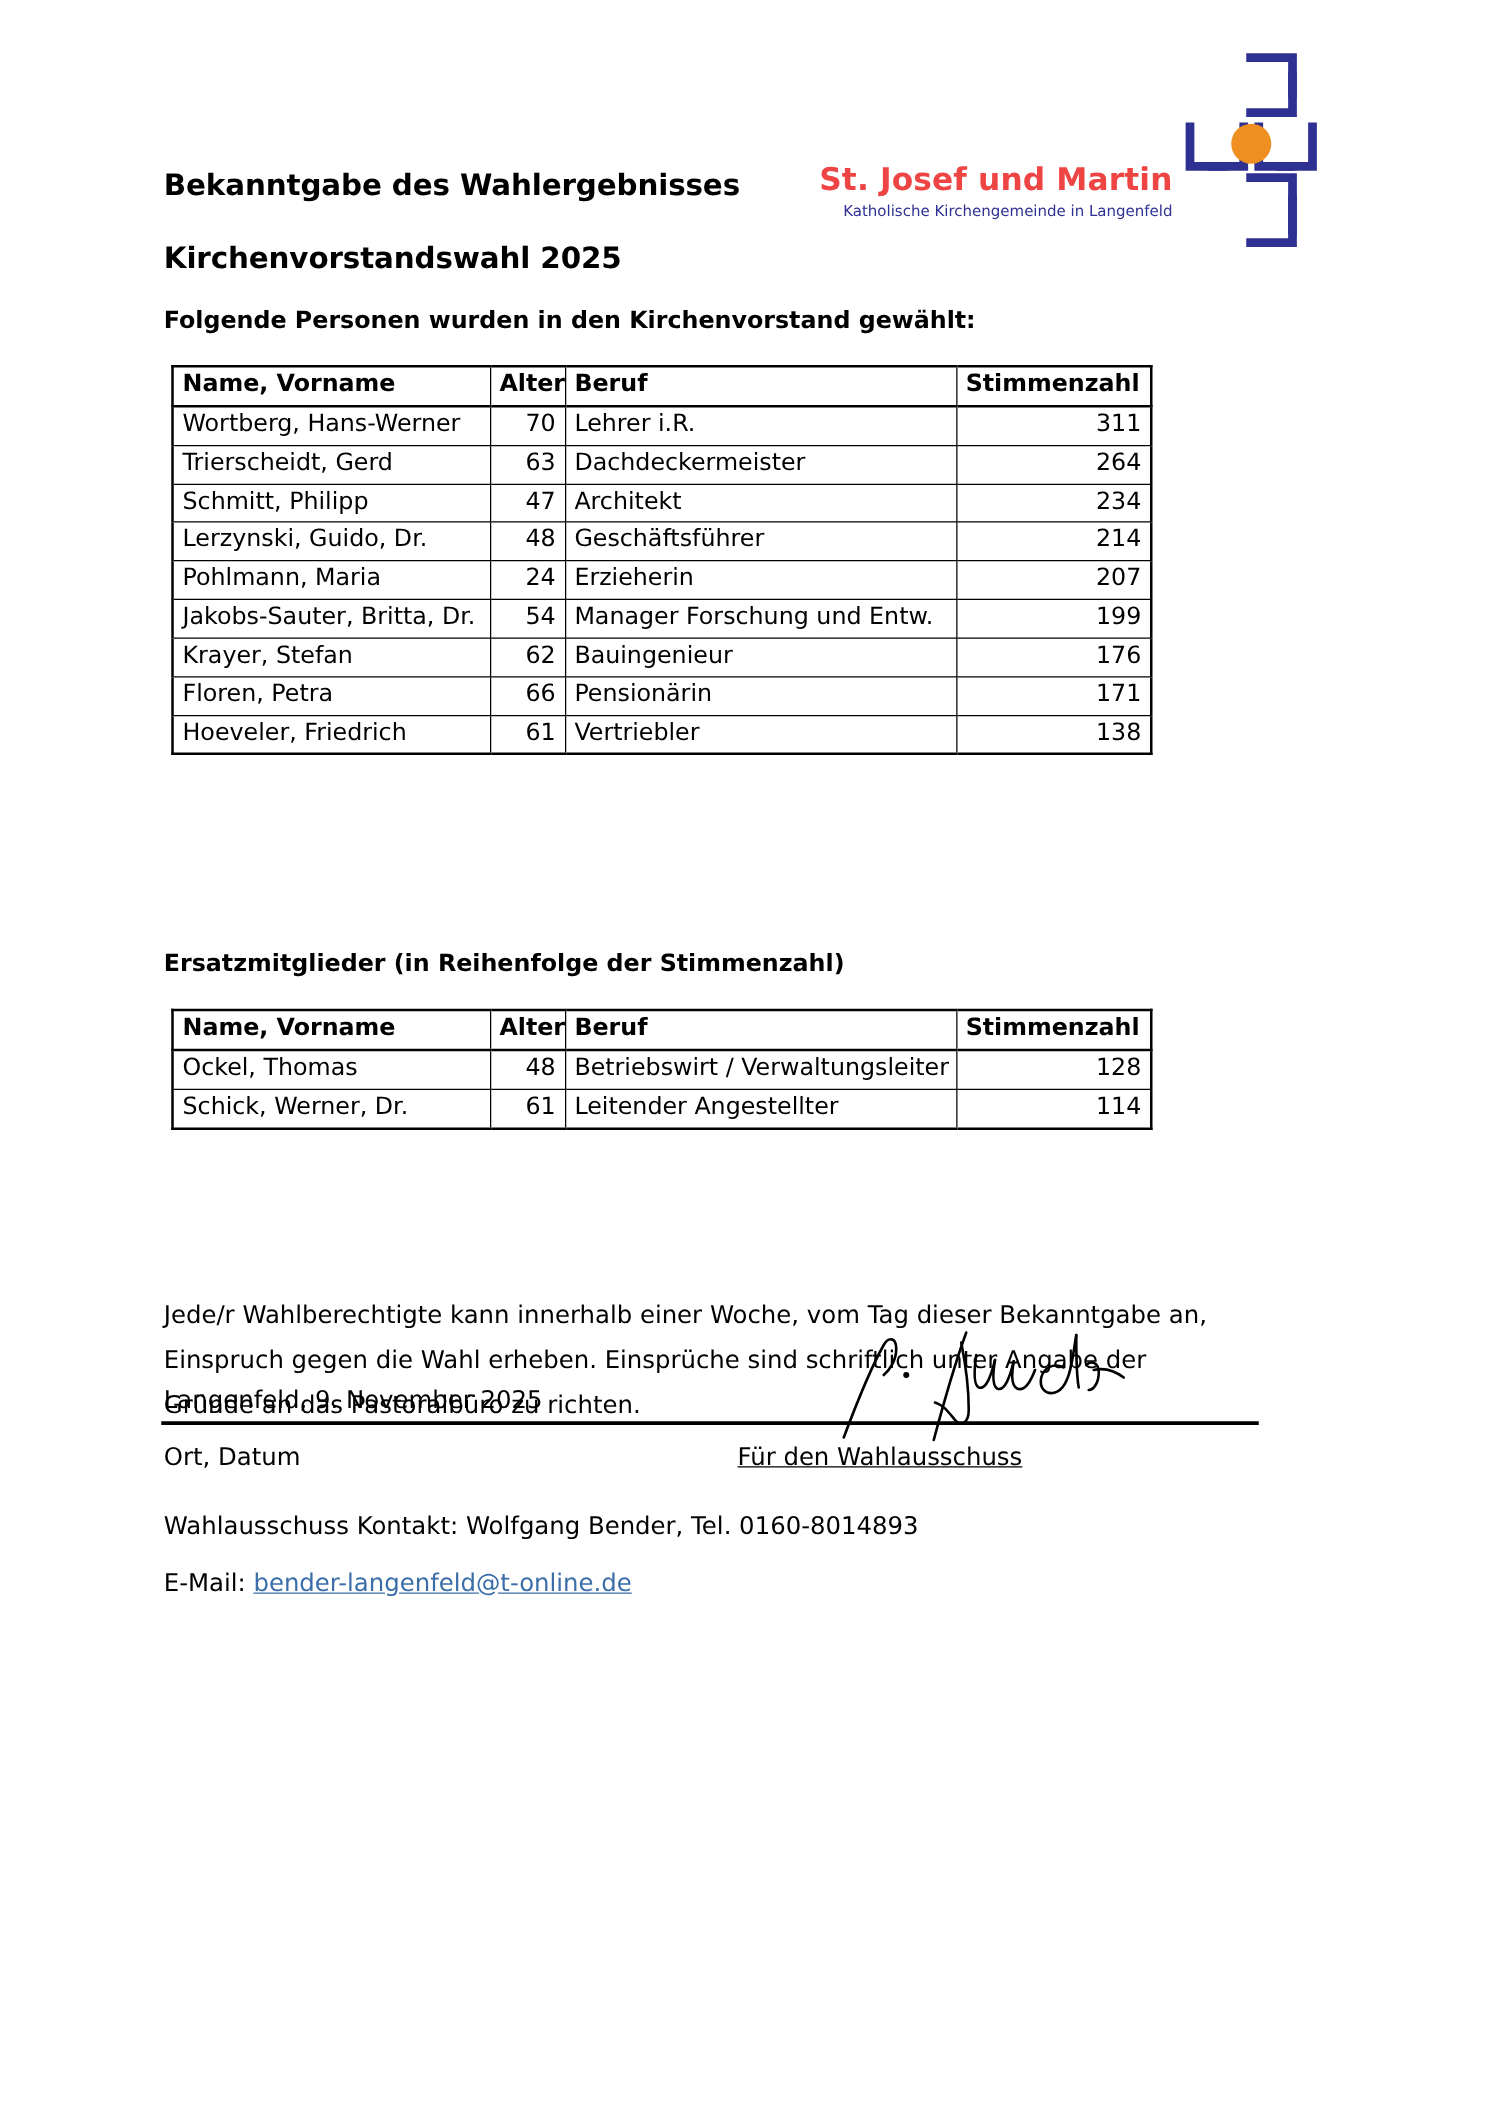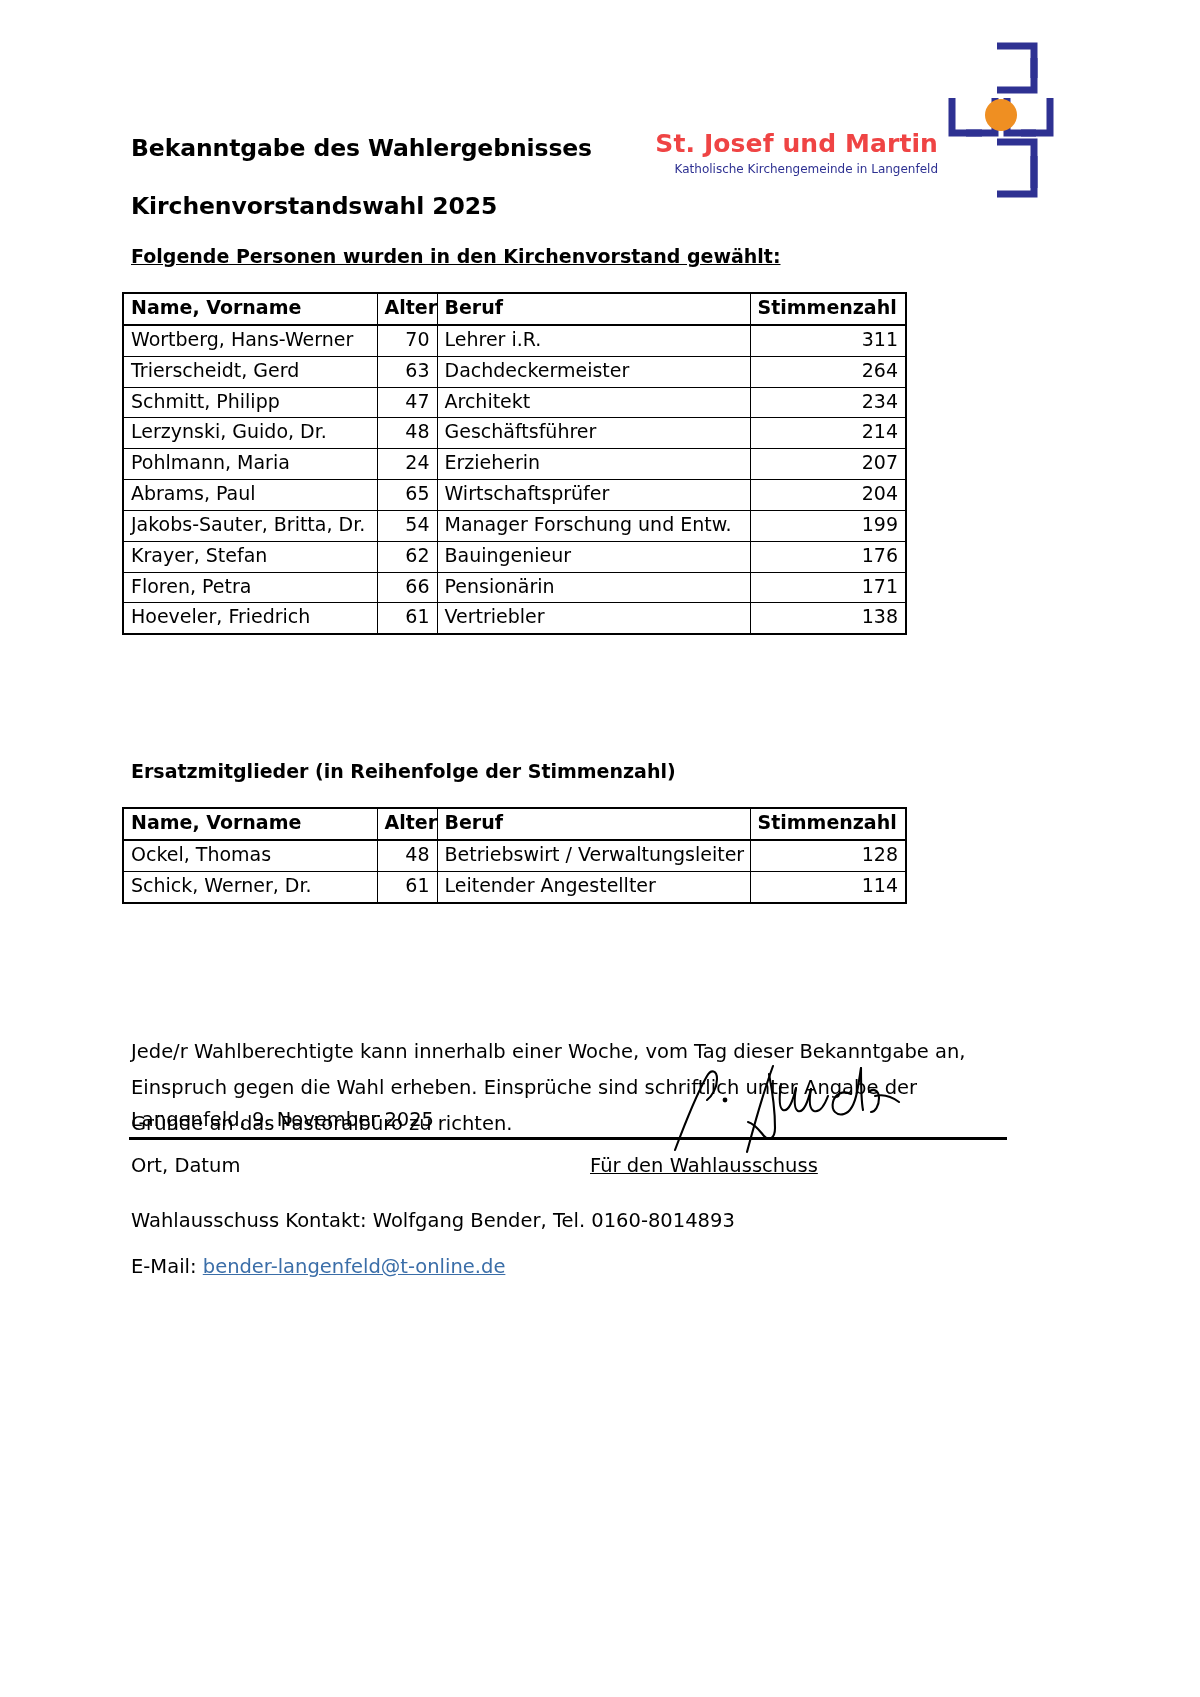--- a/index.html
+++ b/index.html
@@ -80,7 +80,7 @@
     font-size: 19px;
     white-space: nowrap;
   }
-  #sub-elected { top: 245px; text-decoration: underline; }
+  #sub-elected { top: 245px; }
   #sub-substitutes { top: 760px; }
 
   

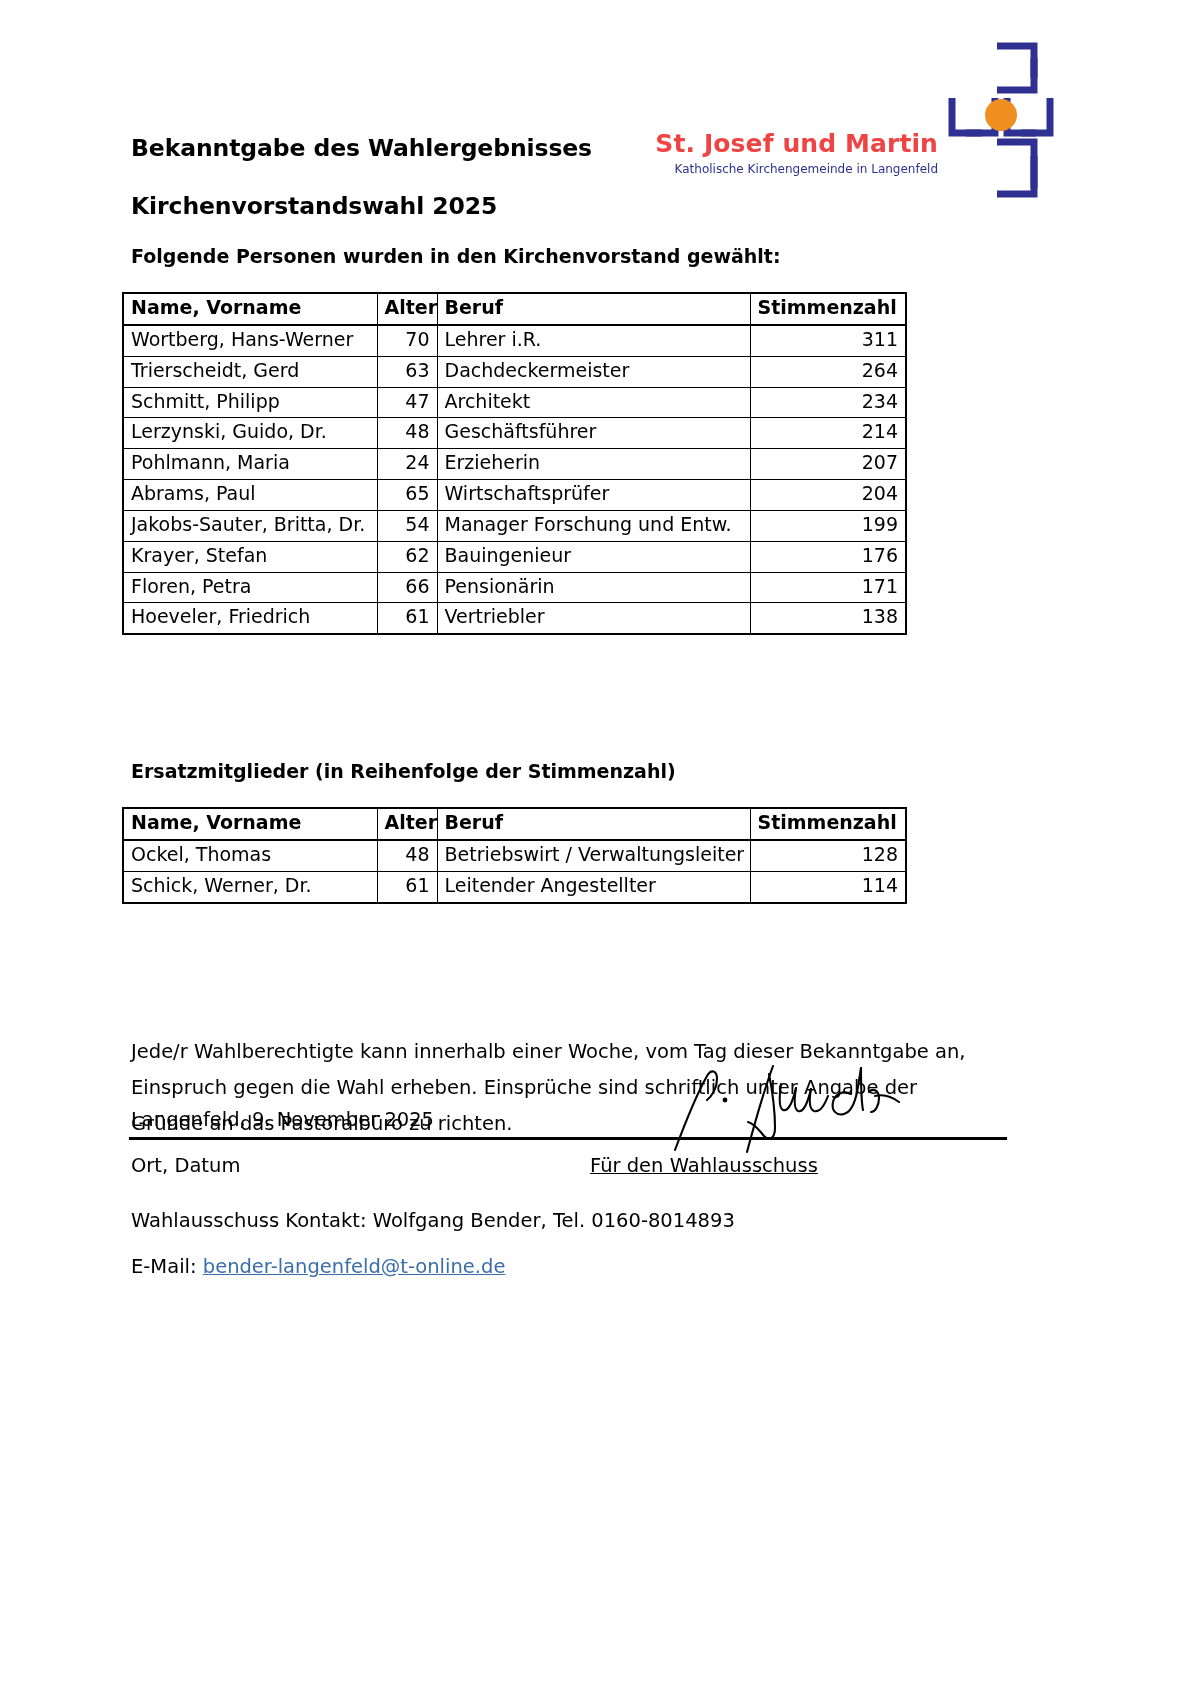--- a/index.html
+++ b/index.html
@@ -86,7 +86,7 @@
   
   table.result {
     position: absolute;
-    left: 122px;
+    left: 137px;
     border-collapse: collapse;
     width: 783px;
     table-layout: fixed;

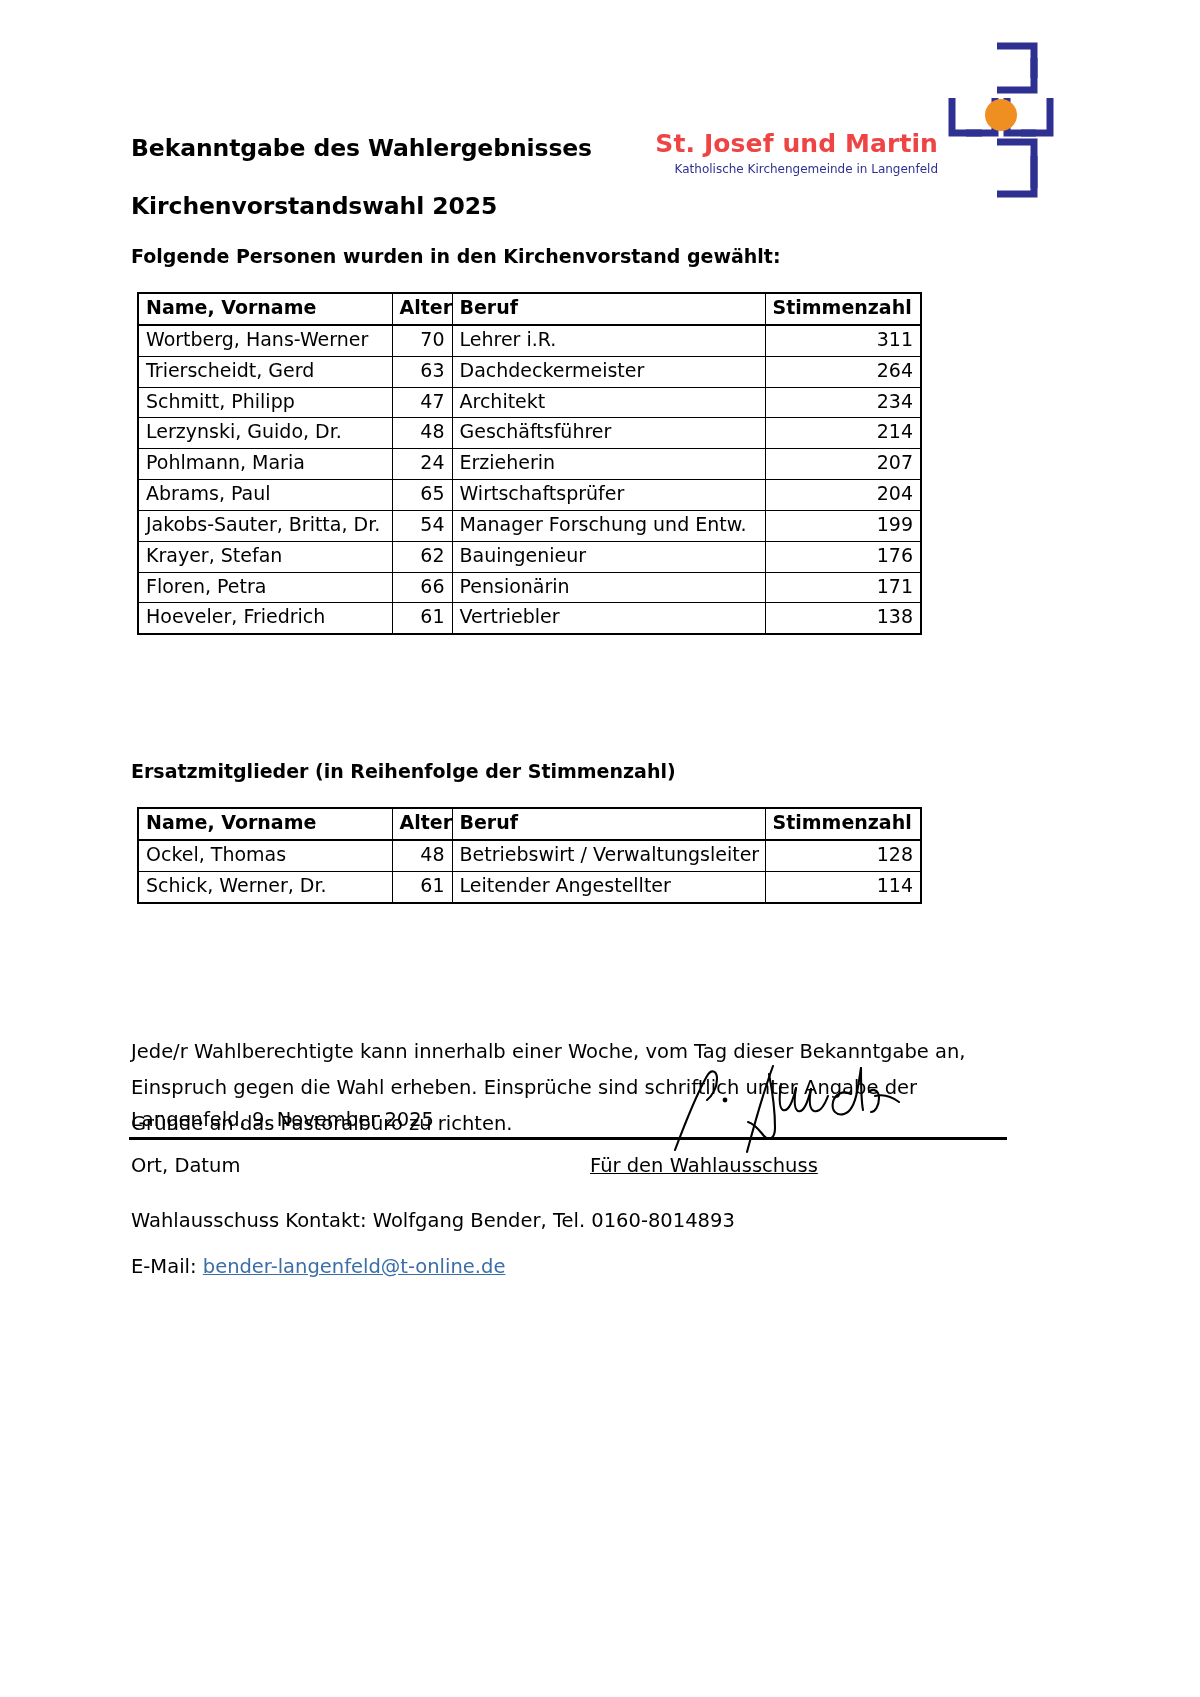--- a/index.html
+++ b/index.html
@@ -276,12 +276,6 @@
           <td class="c-age">24</td>
           <td class="c-job">Erzieherin</td>
           <td class="c-votes">207</td>
-        </tr>
-        <tr>
-          <td class="c-name">Abrams, Paul</td>
-          <td class="c-age">65</td>
-          <td class="c-job">Wirtschaftsprüfer</td>
-          <td class="c-votes">204</td>
         </tr>
         <tr>
           <td class="c-name">Jakobs-Sauter, Britta, Dr.</td>

